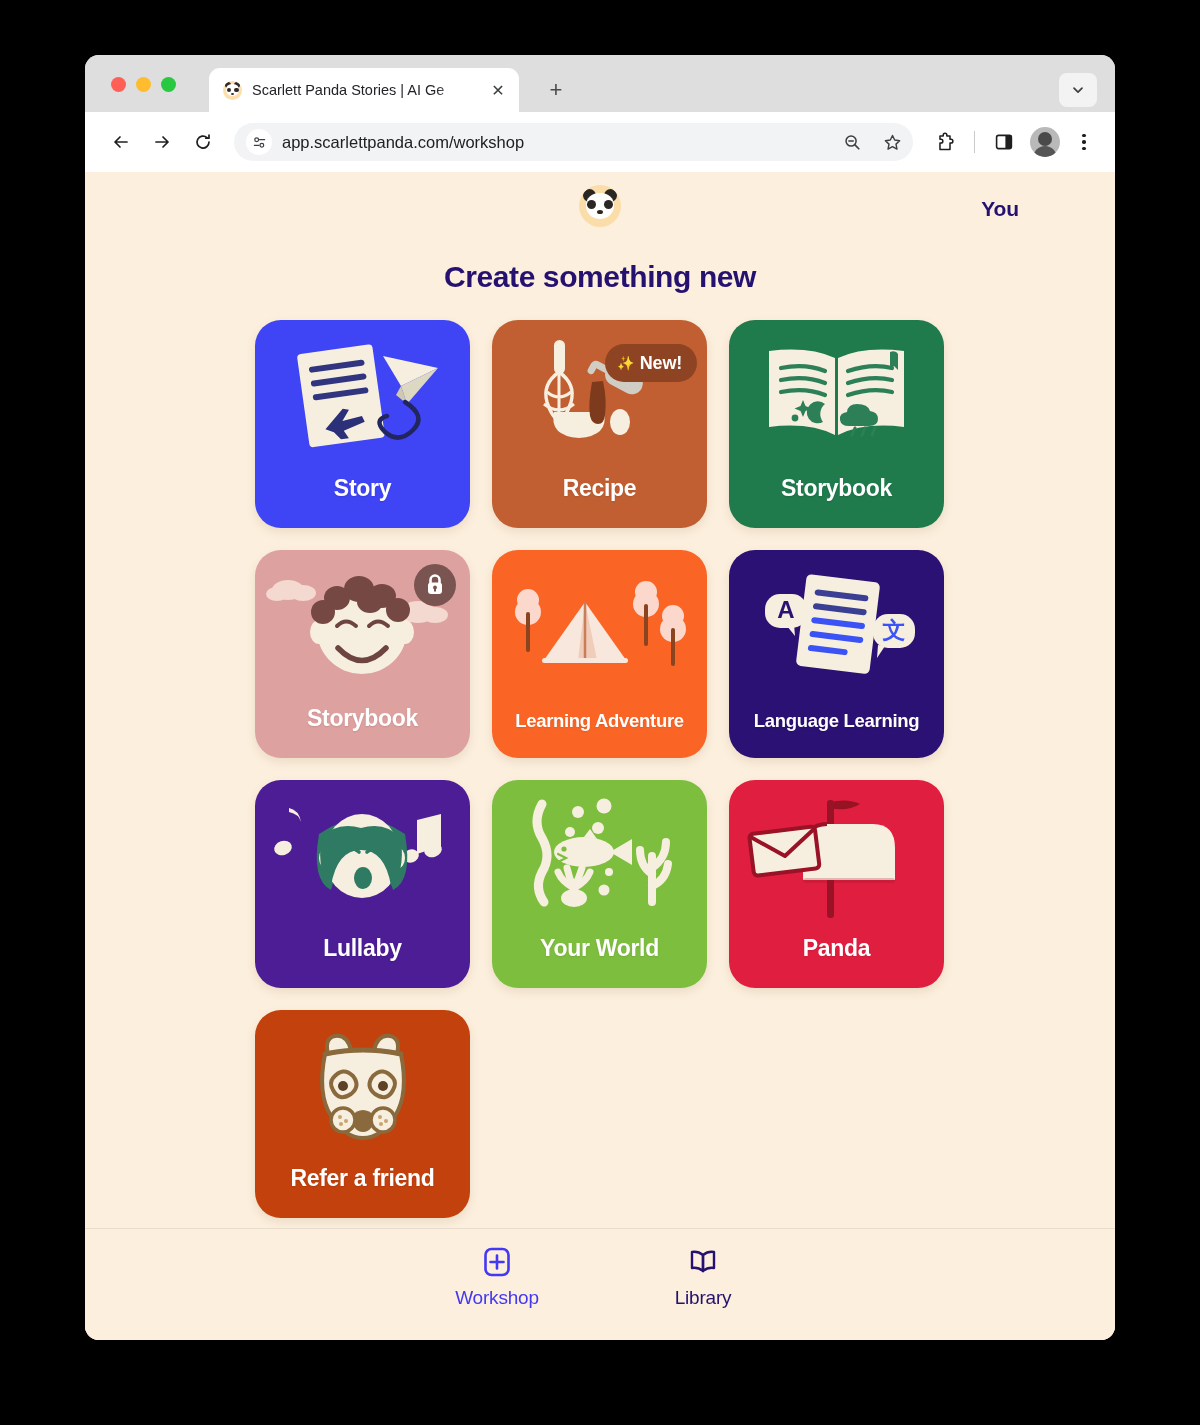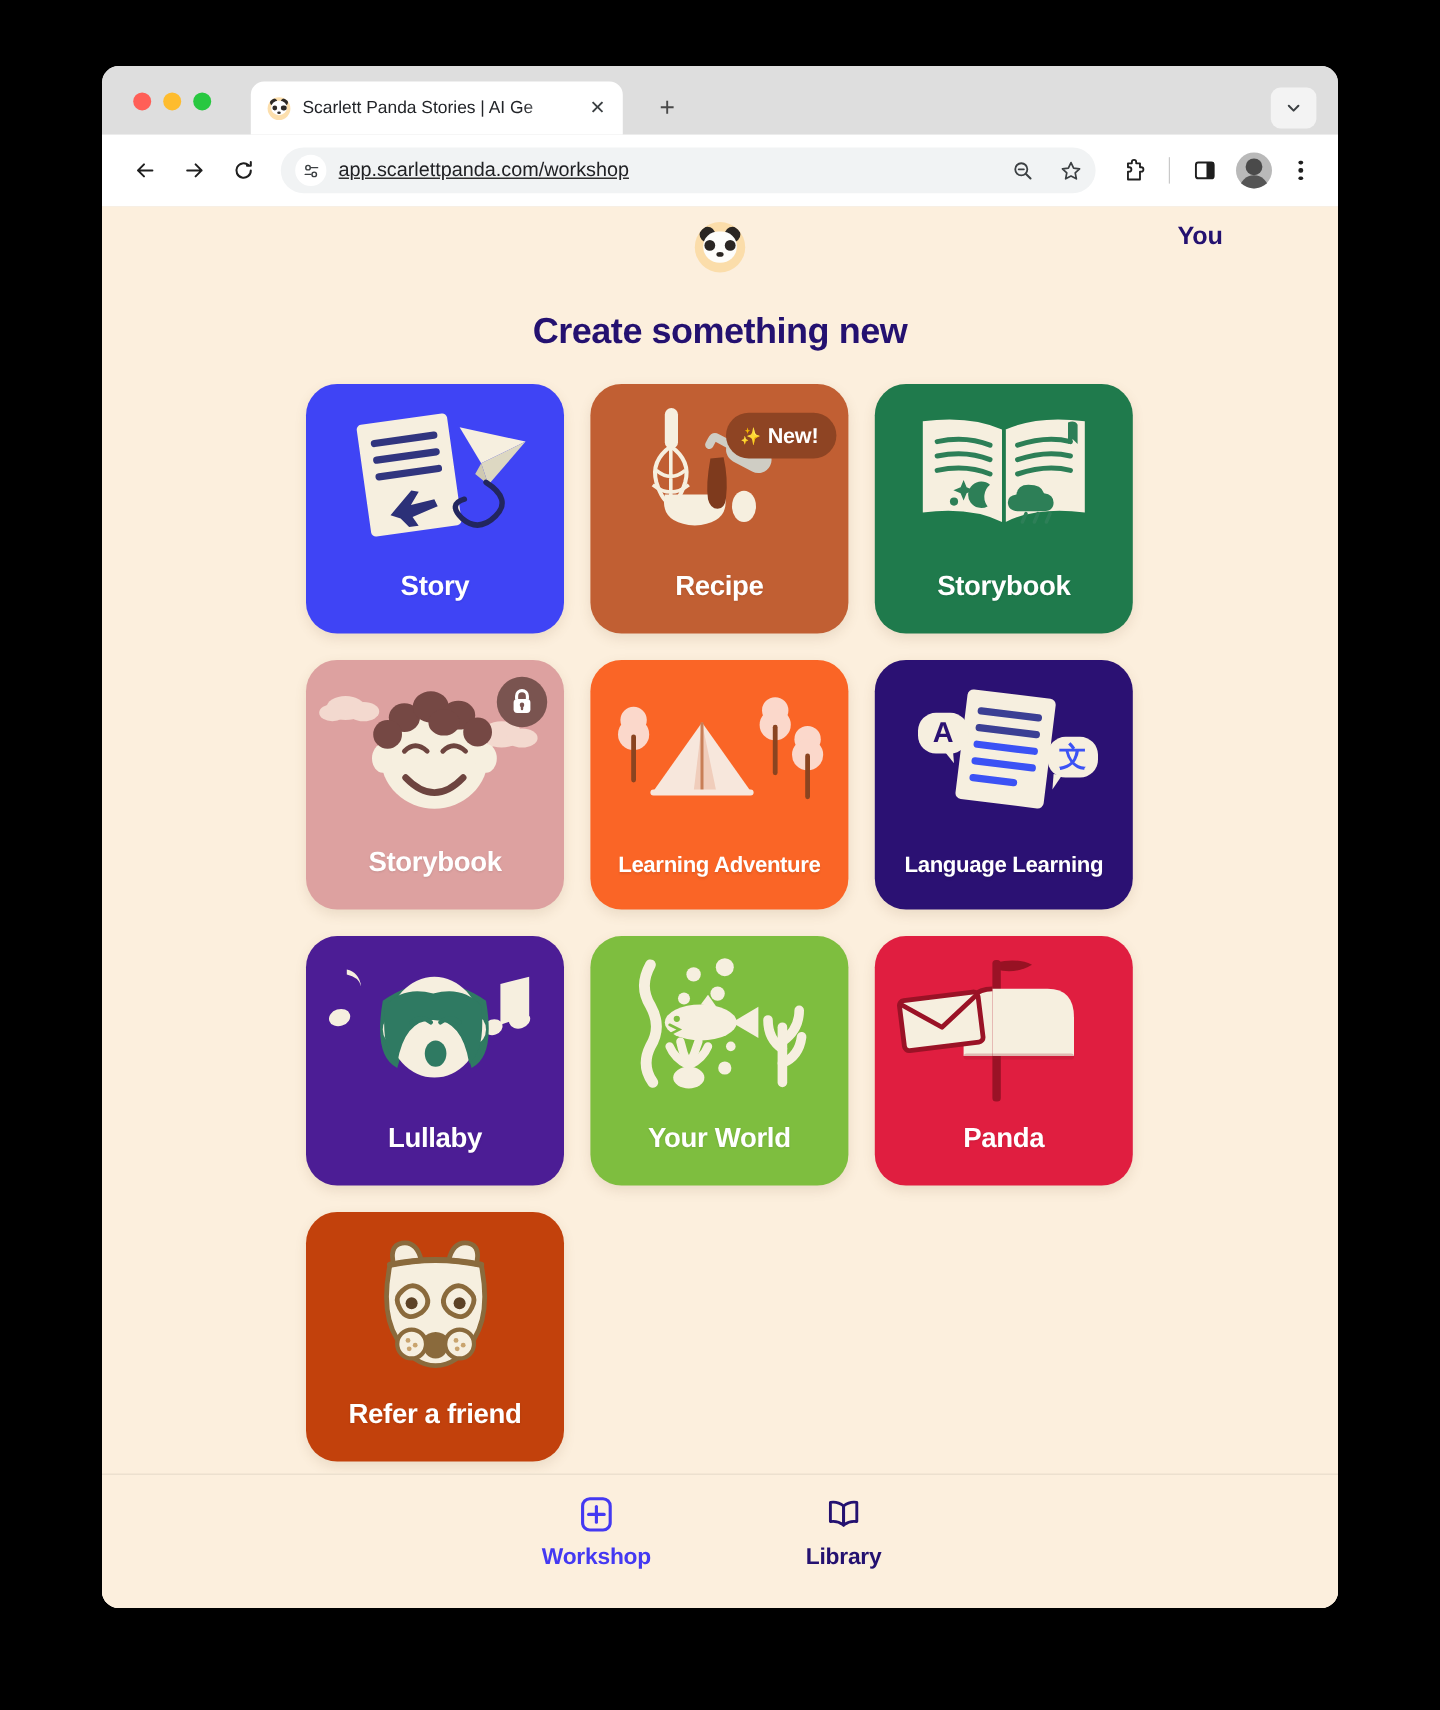--- a/index.html
+++ b/index.html
@@ -141,7 +141,6 @@
     align-items: center;
     padding: 0 16px 0 18px;
     gap: 5px;
-    text-decoration: underline;
   }
   .nav-btn {
     width: 36px; height: 36px;

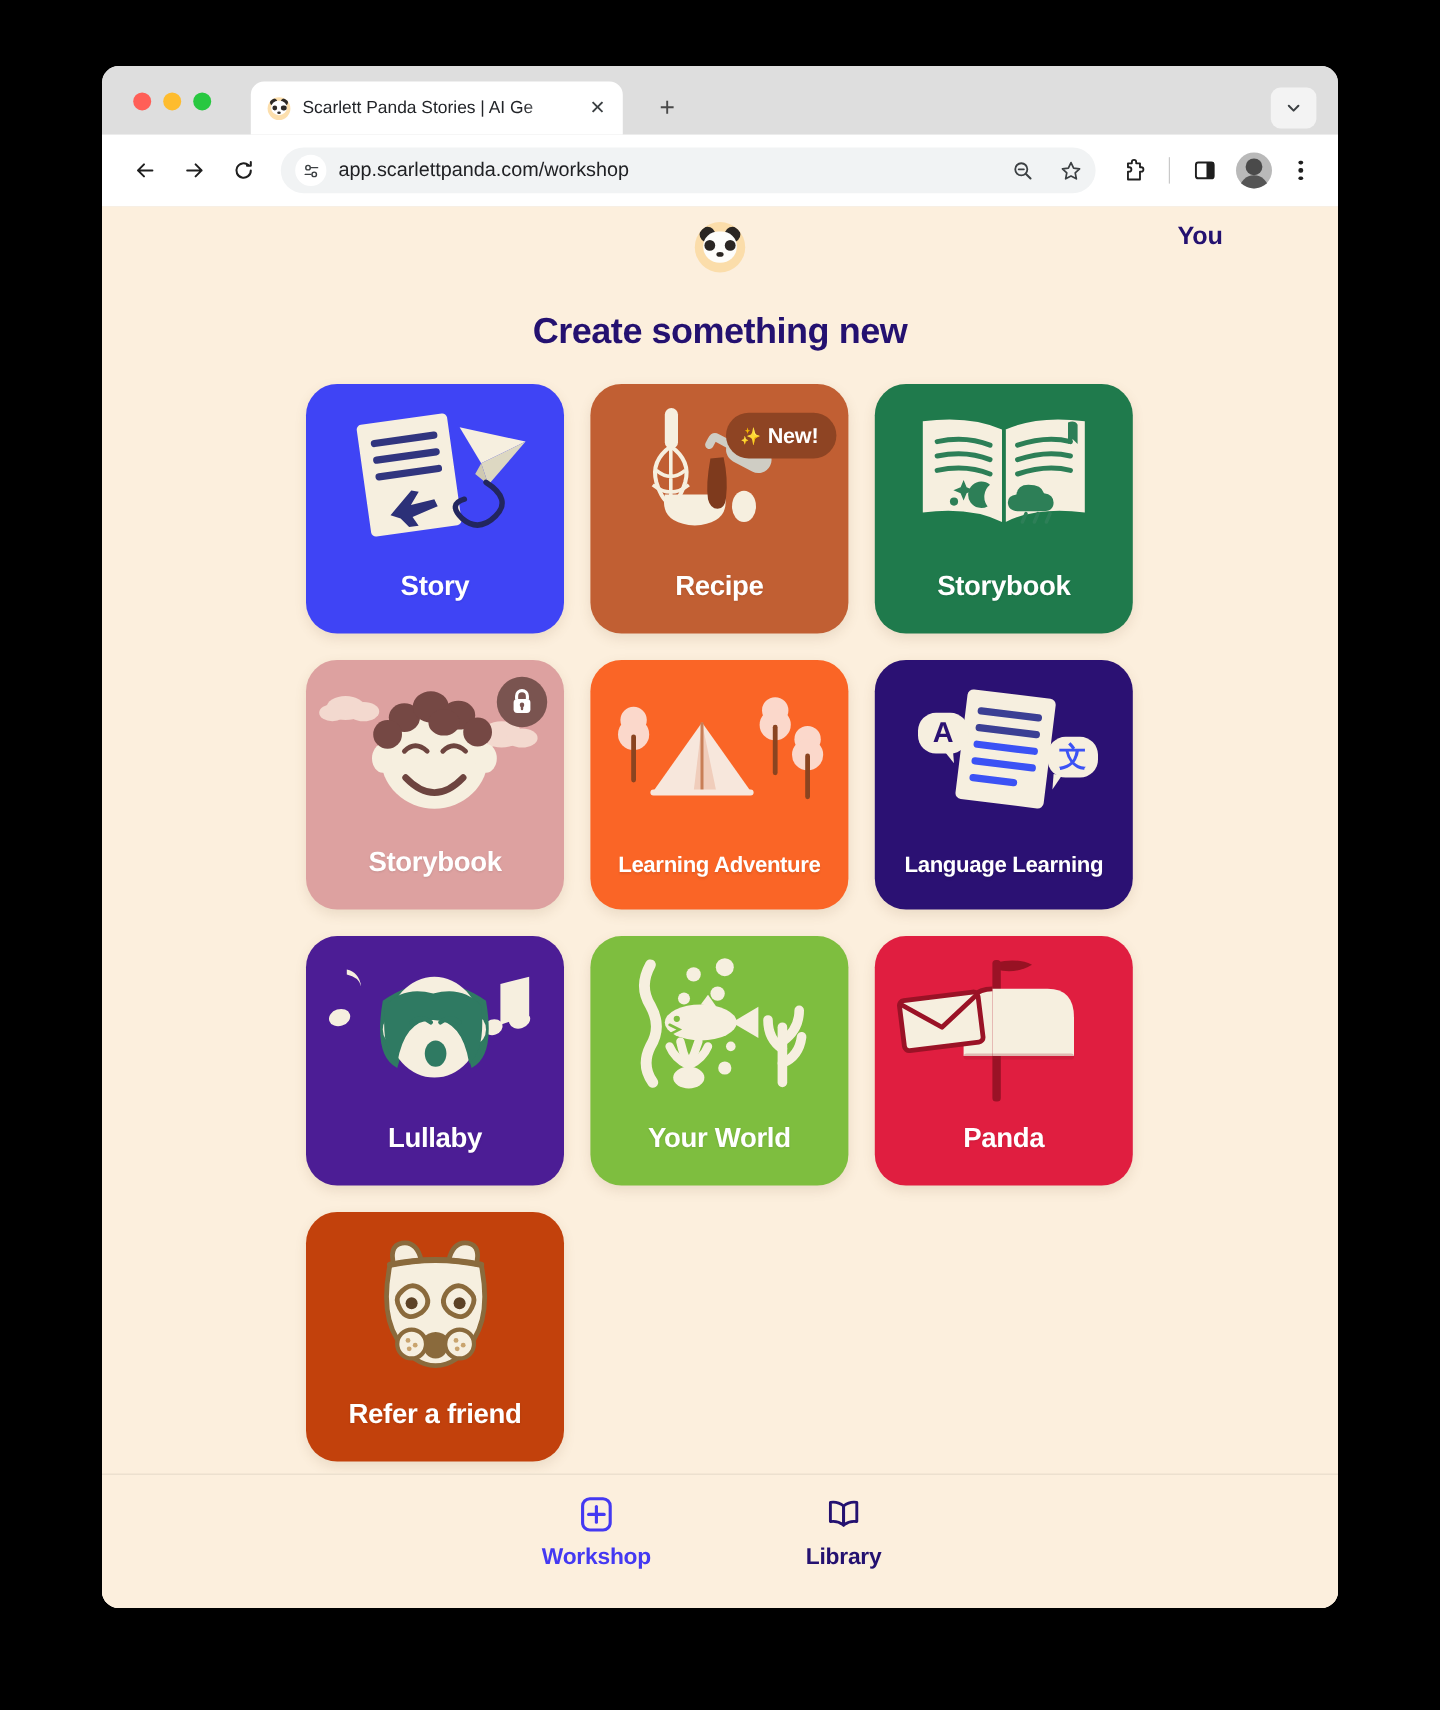--- a/index.html
+++ b/index.html
@@ -268,7 +268,7 @@
 
   .you-link {
     position: absolute;
-    right: 96px; top: 13px;
+    right: 96px; top: 25px;
     font-size: 21px;
     font-weight: 700;
     color: #241170;

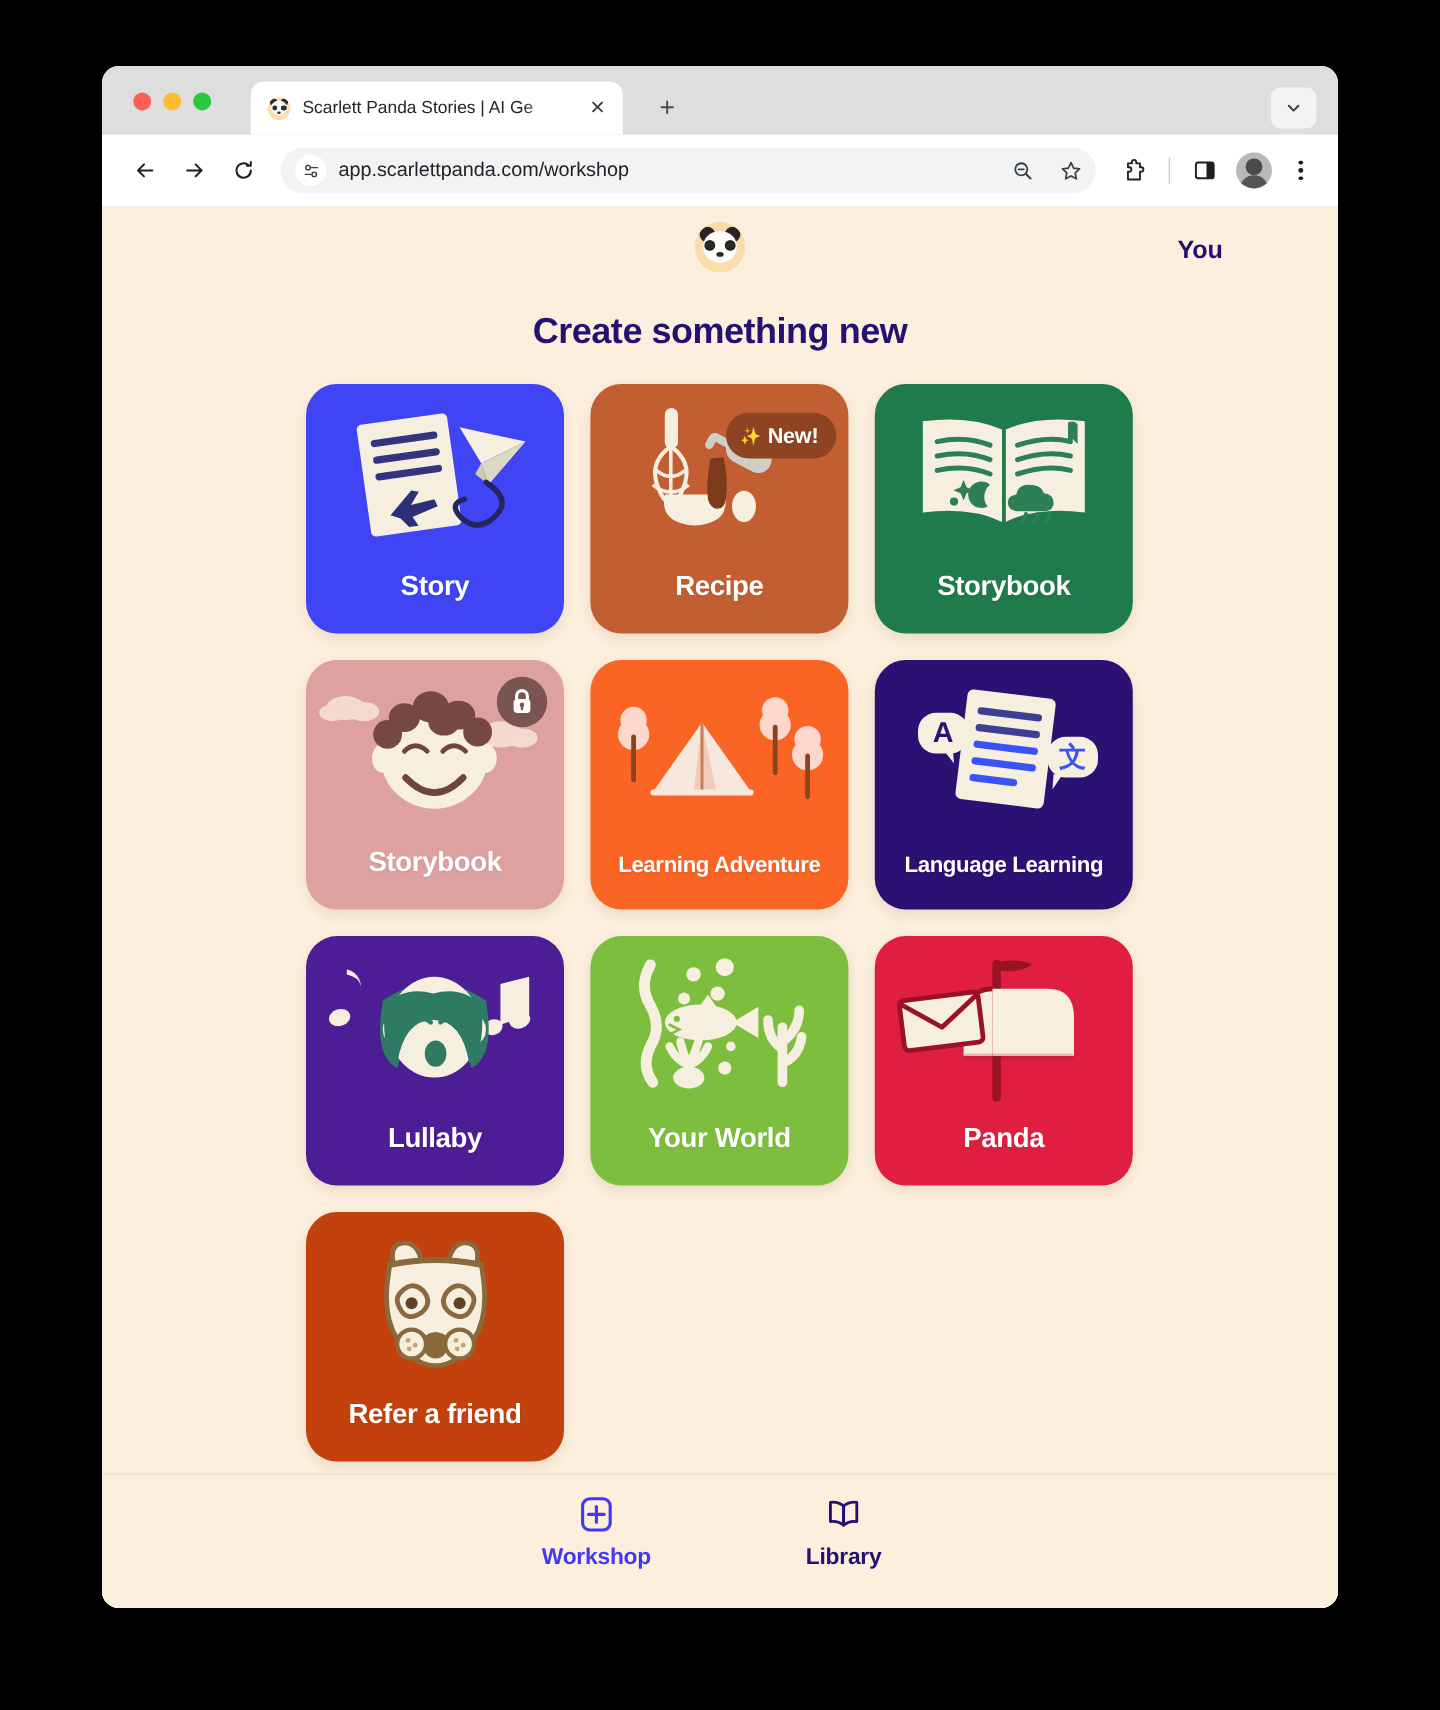--- a/index.html
+++ b/index.html
@@ -367,7 +367,7 @@
     align-items: center;
     gap: 9px;
   }
-  .nav-label { font-size: 19px; font-weight: 700; letter-spacing: -0.2px; }
+  .nav-label { font-size: 19px; font-weight: 400; letter-spacing: -0.2px; }
   .nav-item.active .nav-label { color: #4439f2; }
   .nav-item.inactive .nav-label { color: #241170; }
 

